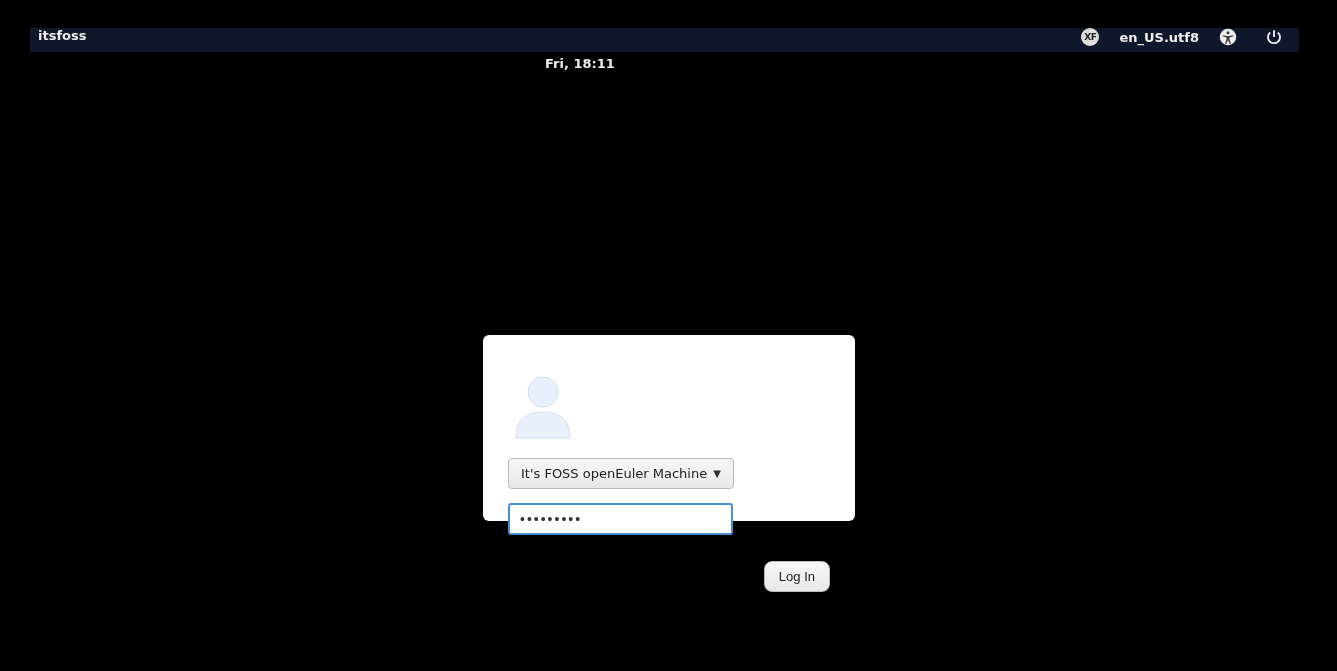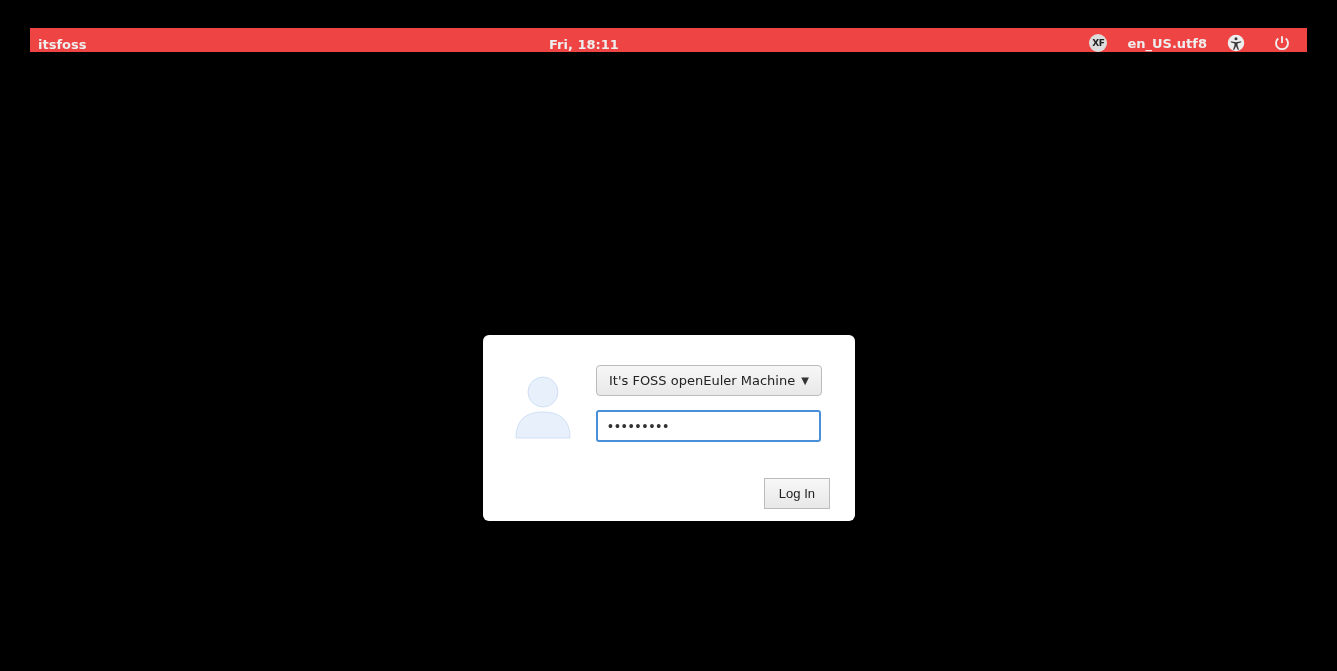--- a/index.html
+++ b/index.html
@@ -19,11 +19,11 @@
       position: absolute;
       top: 28px;
       left: 30px;
-      right: 30px;
+      right: 38px;
       height: 24px;
-      background: #ef4444;
+      background: #0f172a;
       display: flex;
-      align-items: flex-end;
+      align-items: flex-start;
       color: #eee;
       font-size: 13px;
       font-weight: bold;

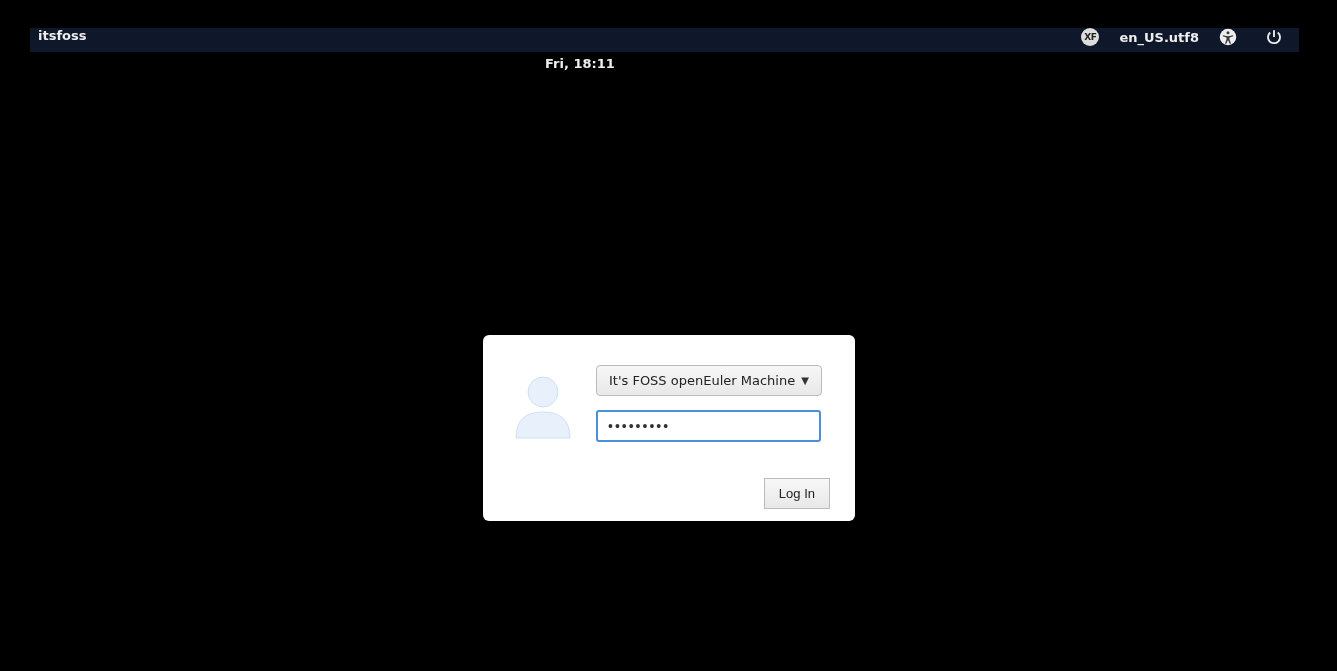--- a/index.html
+++ b/index.html
@@ -75,6 +75,7 @@
       box-shadow: 0 2px 8px rgba(0,0,0,0.3);
       padding: 30px 25px 22px 25px;
       display: flex;
+      flex-direction: column;
       gap: 18px;
     }
     .avatar {

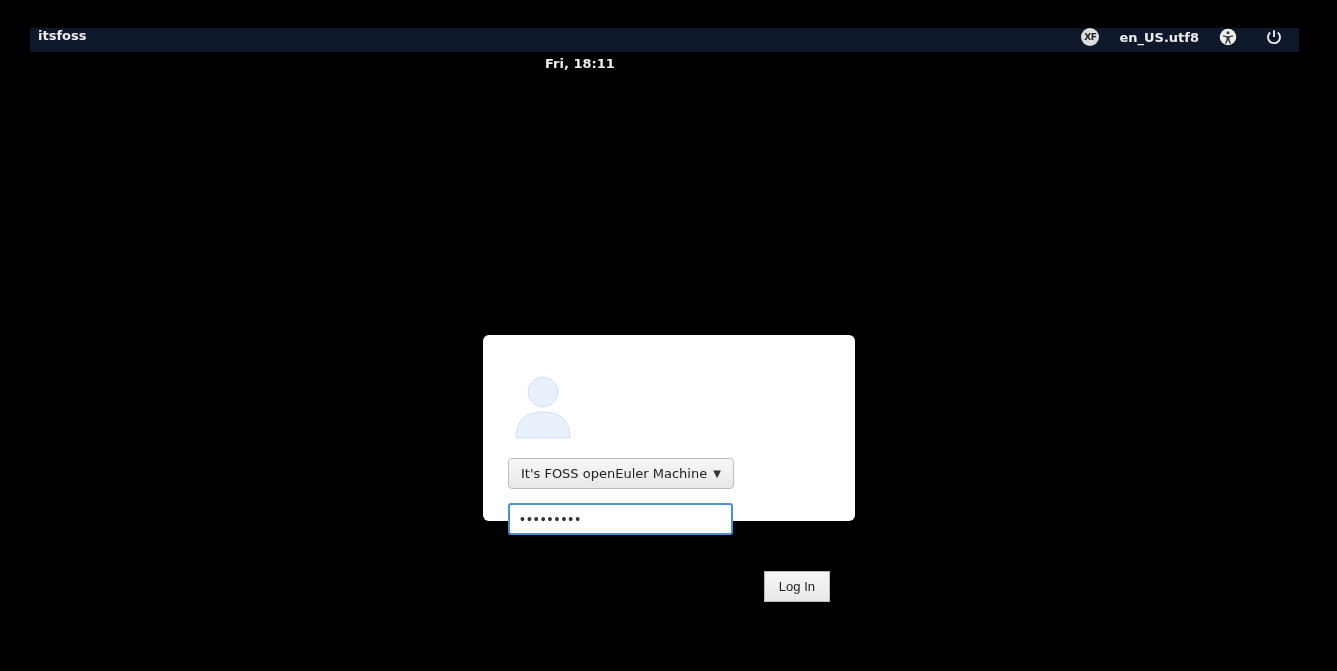--- a/index.html
+++ b/index.html
@@ -118,12 +118,12 @@
       align-self: flex-end;
       background: linear-gradient(to bottom, #f7f7f7, #e8e8e8);
       border: 1px solid #bbb;
-      border-radius: 0;
+      border-radius: 8px;
       padding: 7px 14px;
       font-size: 13px;
       color: #222;
       cursor: pointer;
-      margin-top: 22px;
+      margin-top: 12px;
     }
     .dropdown-arrow {
       font-size: 10px;

